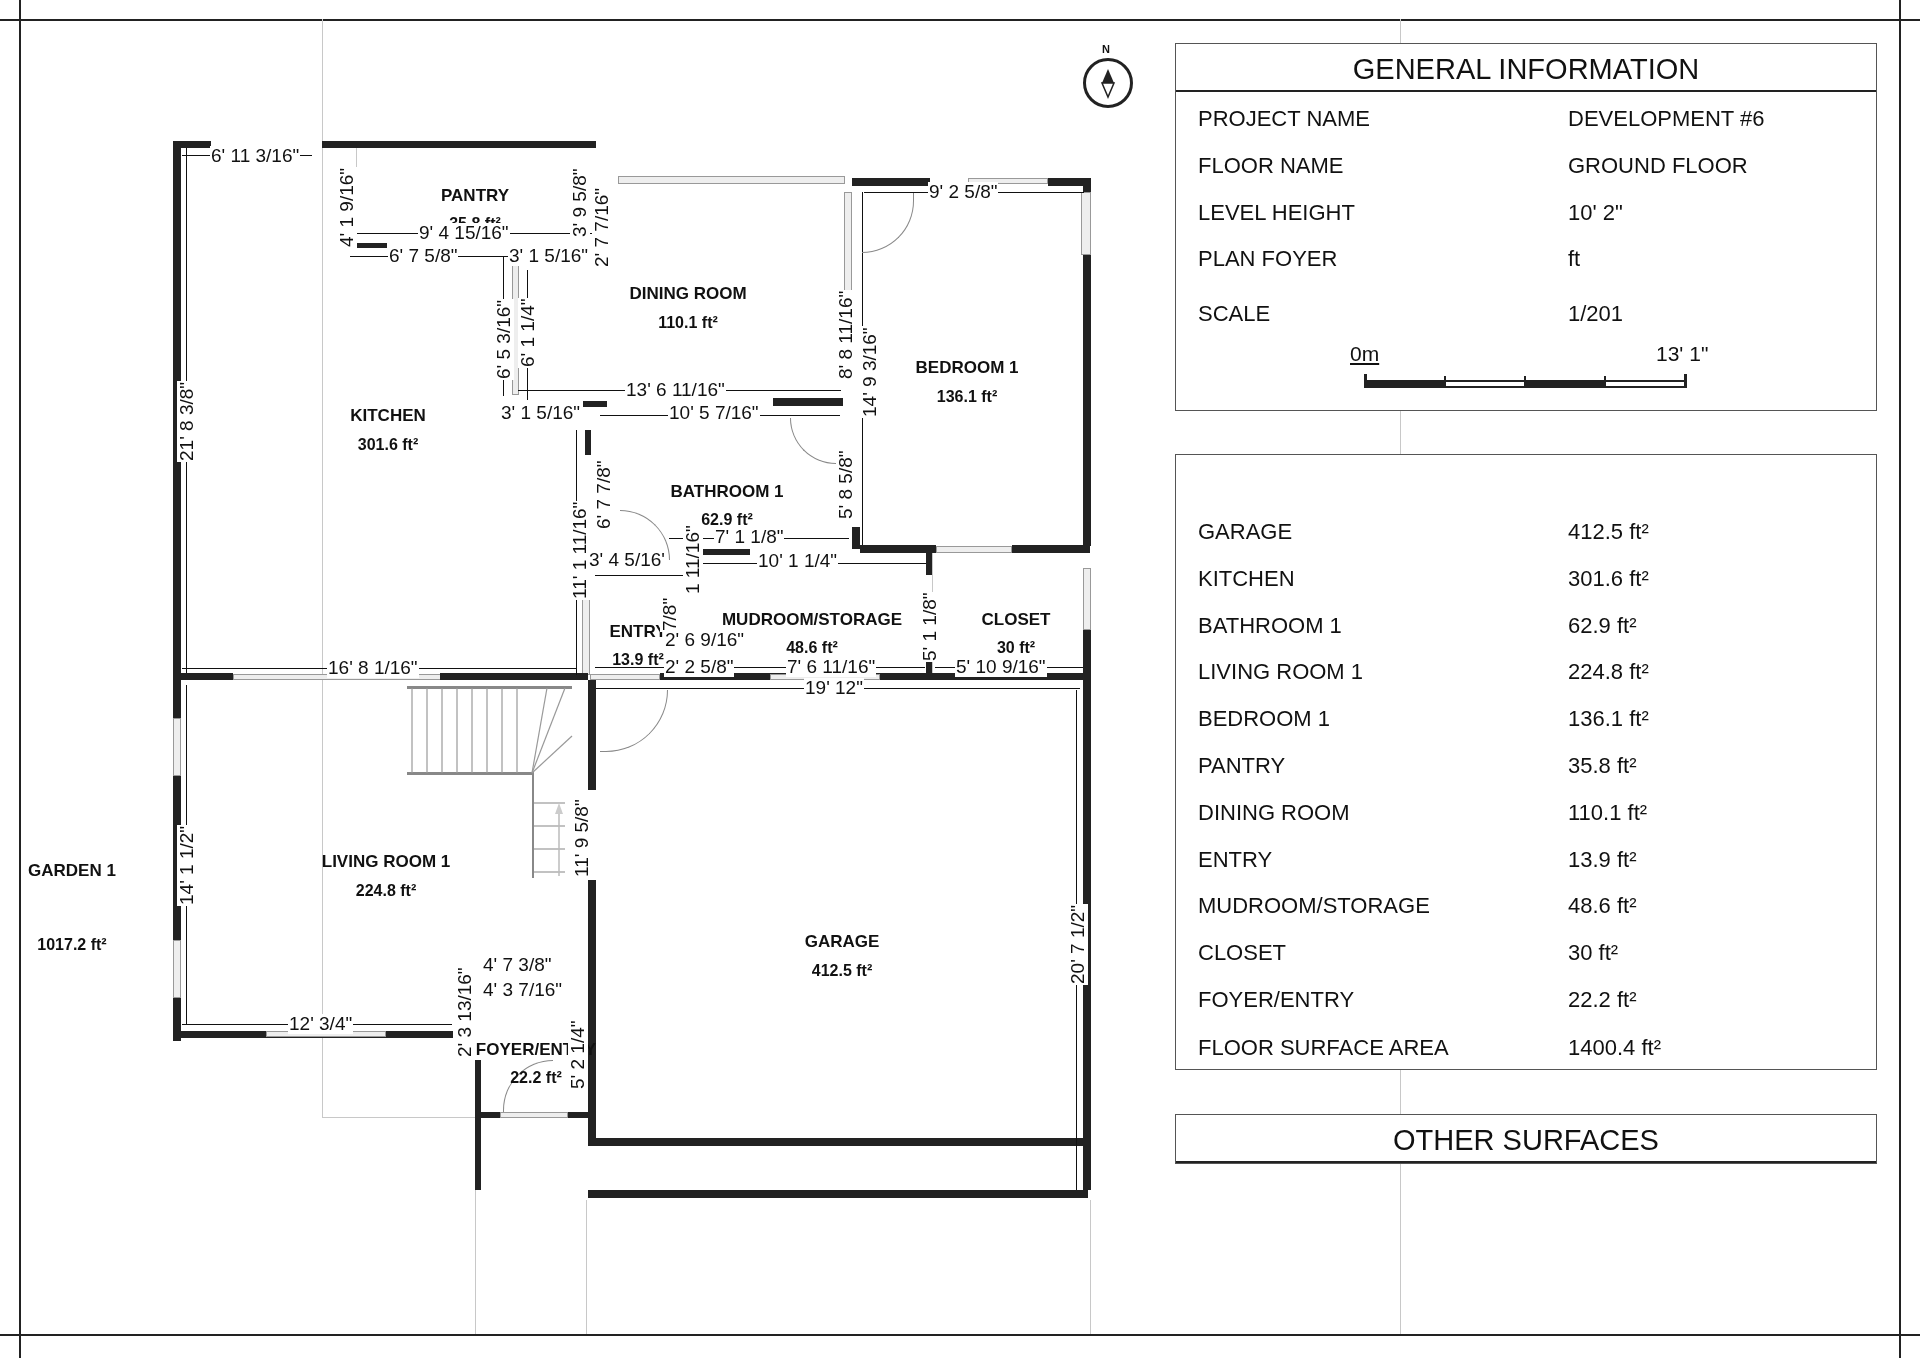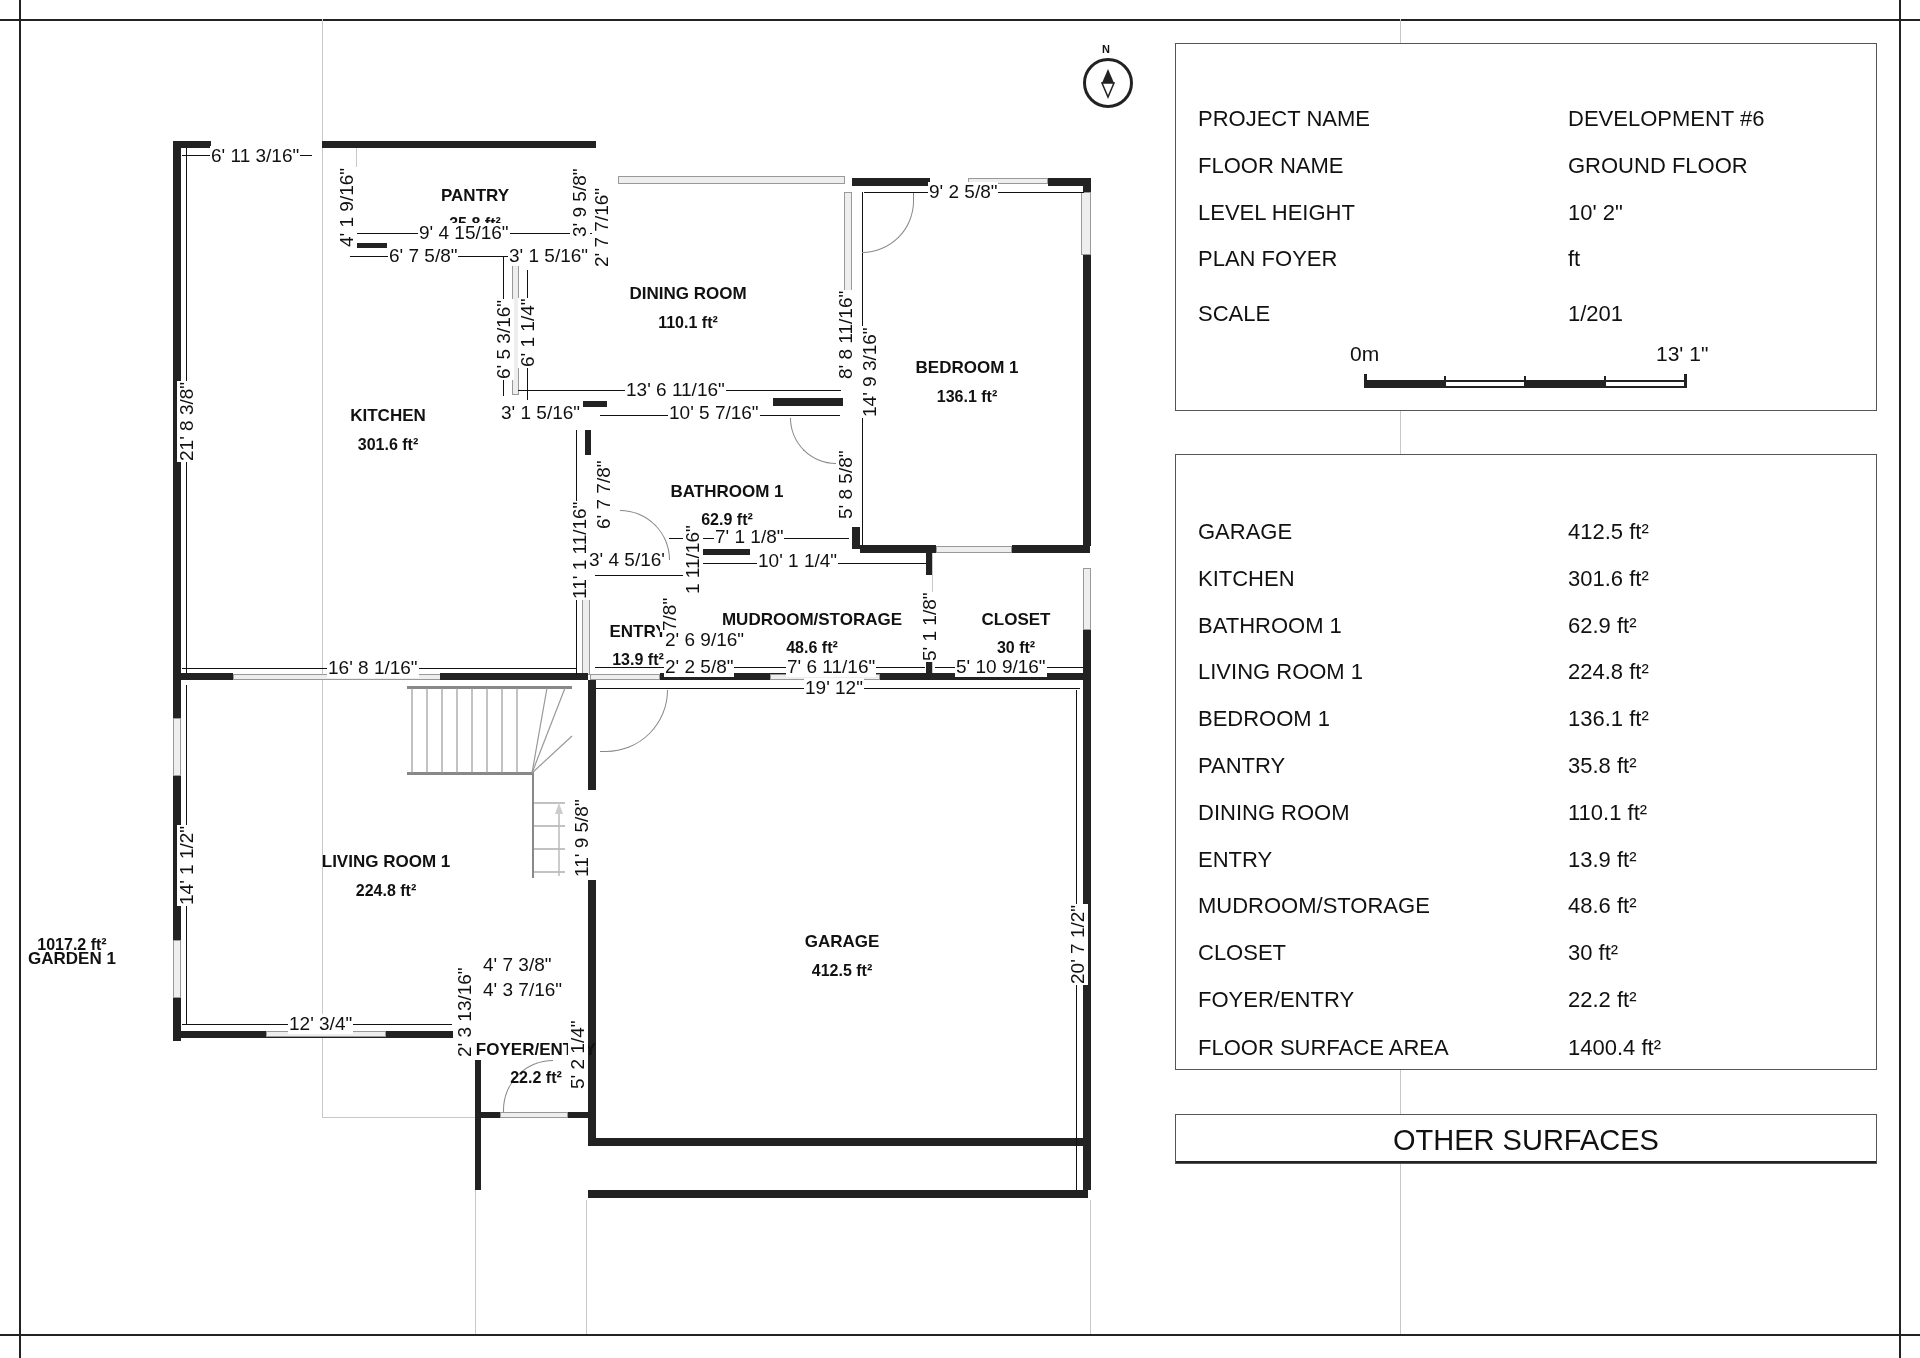--- a/index.html
+++ b/index.html
@@ -240,6 +240,7 @@
 </div>
 
 <div class="panel" style="left:1175px;top:43px;width:702px;height:368px;">
+  <div class="panel-title">GENERAL INFORMATION</div>
   <div class="row" style="top:62px;">
     <span class="k">PROJECT NAME</span>
     <span class="v">DEVELOPMENT #6</span>

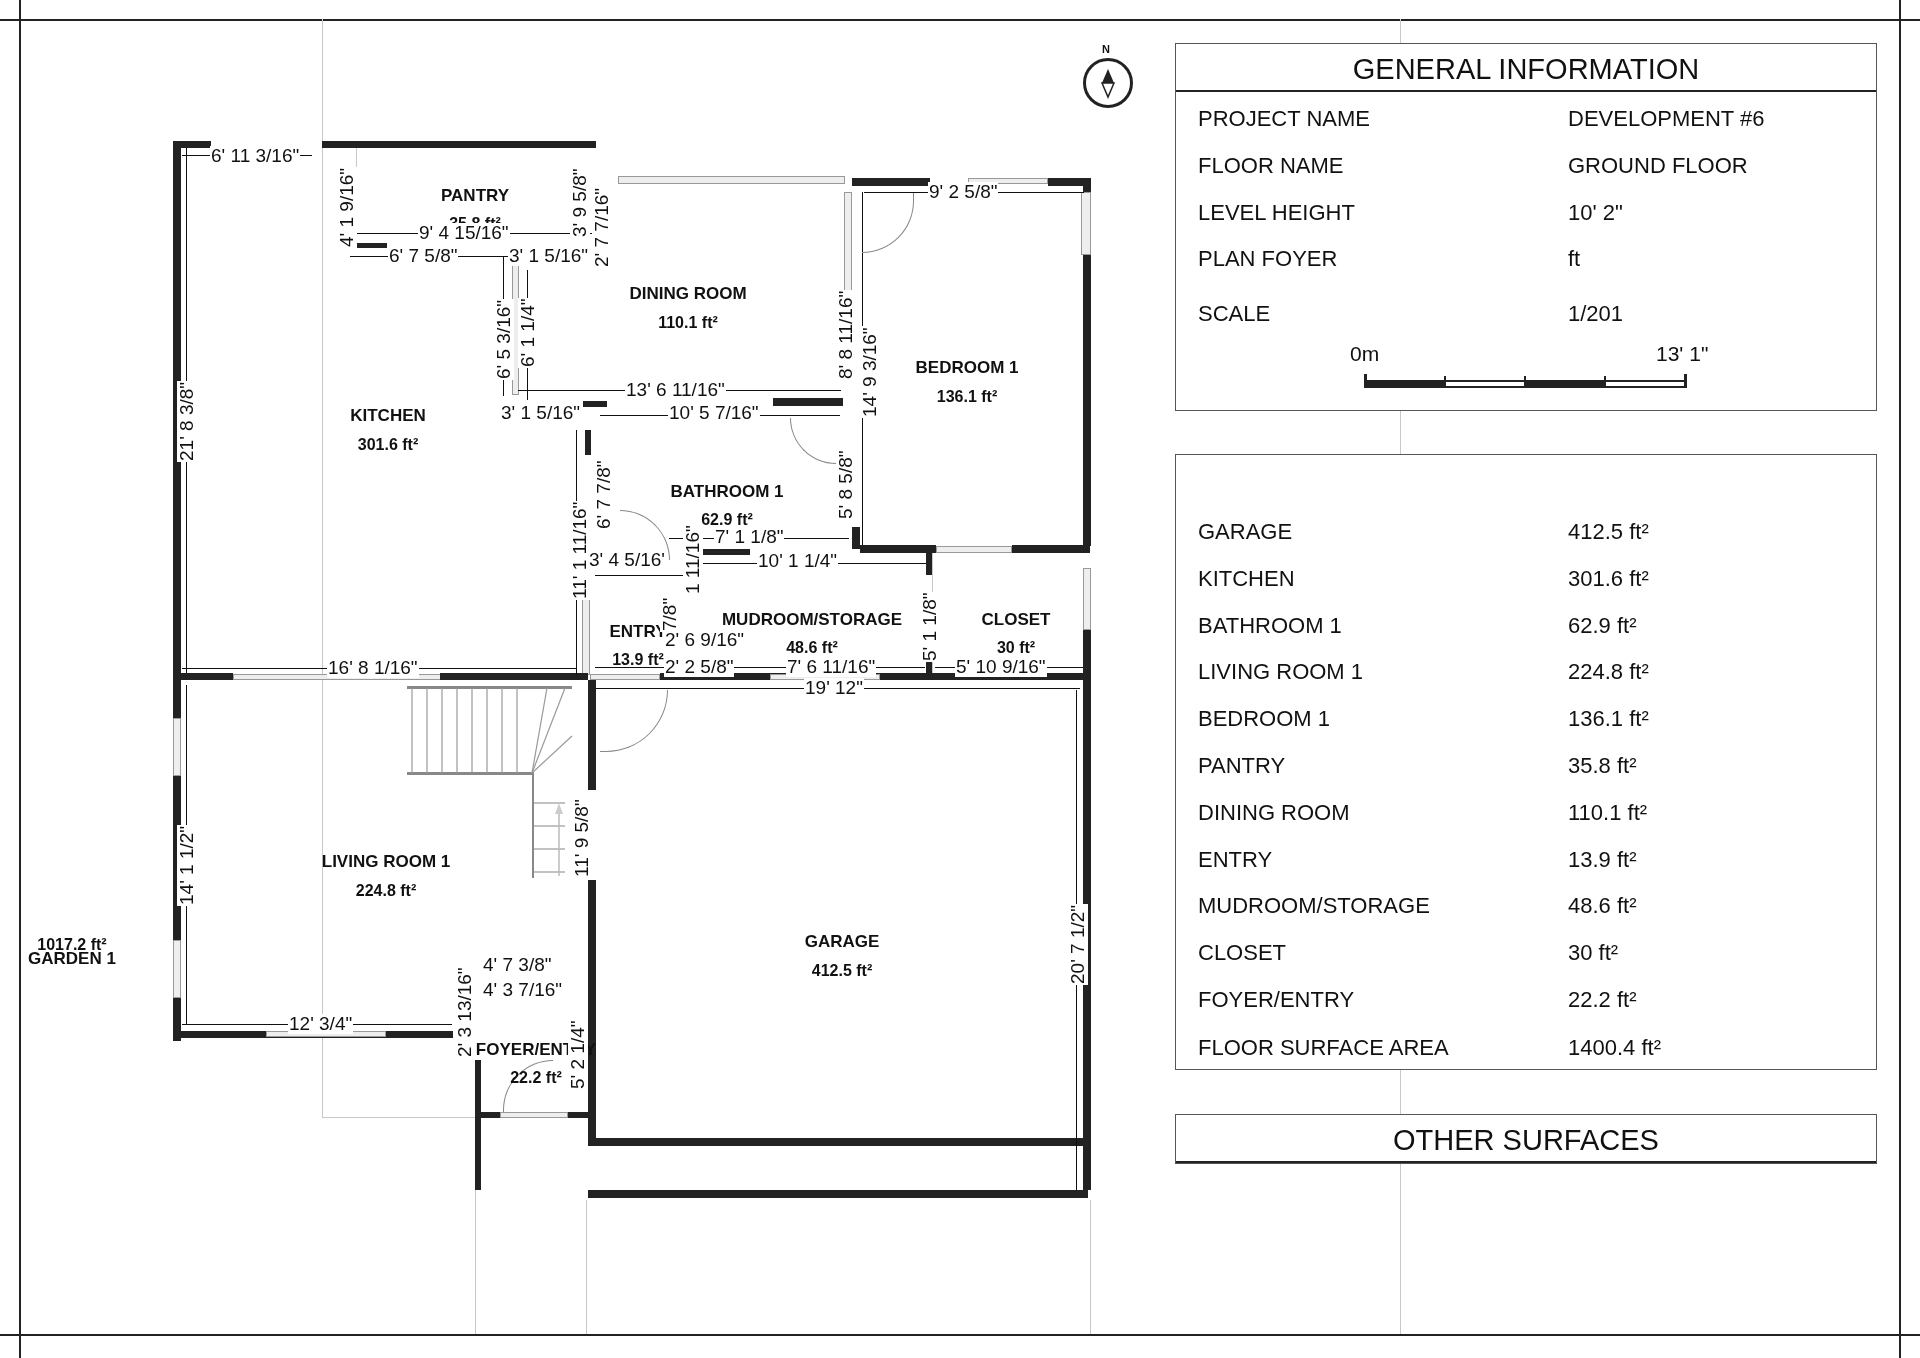--- a/index.html
+++ b/index.html
@@ -261,7 +261,7 @@
     <span class="k">SCALE</span>
     <span class="v">1/201</span>
   </div>
-  <div class="abs" style="left:174px;top:298px;font-size:21px;">0m</div>
+  <div class="abs" style="left:174px;top:298px;font-size:21px;text-decoration:underline;">0m</div>
   <div class="abs" style="left:480px;top:298px;font-size:21px;">13' 1"</div>
   <div>
     <div class="abs" style="left:188px;top:330px;width:3px;height:14px;background:#222;"></div>

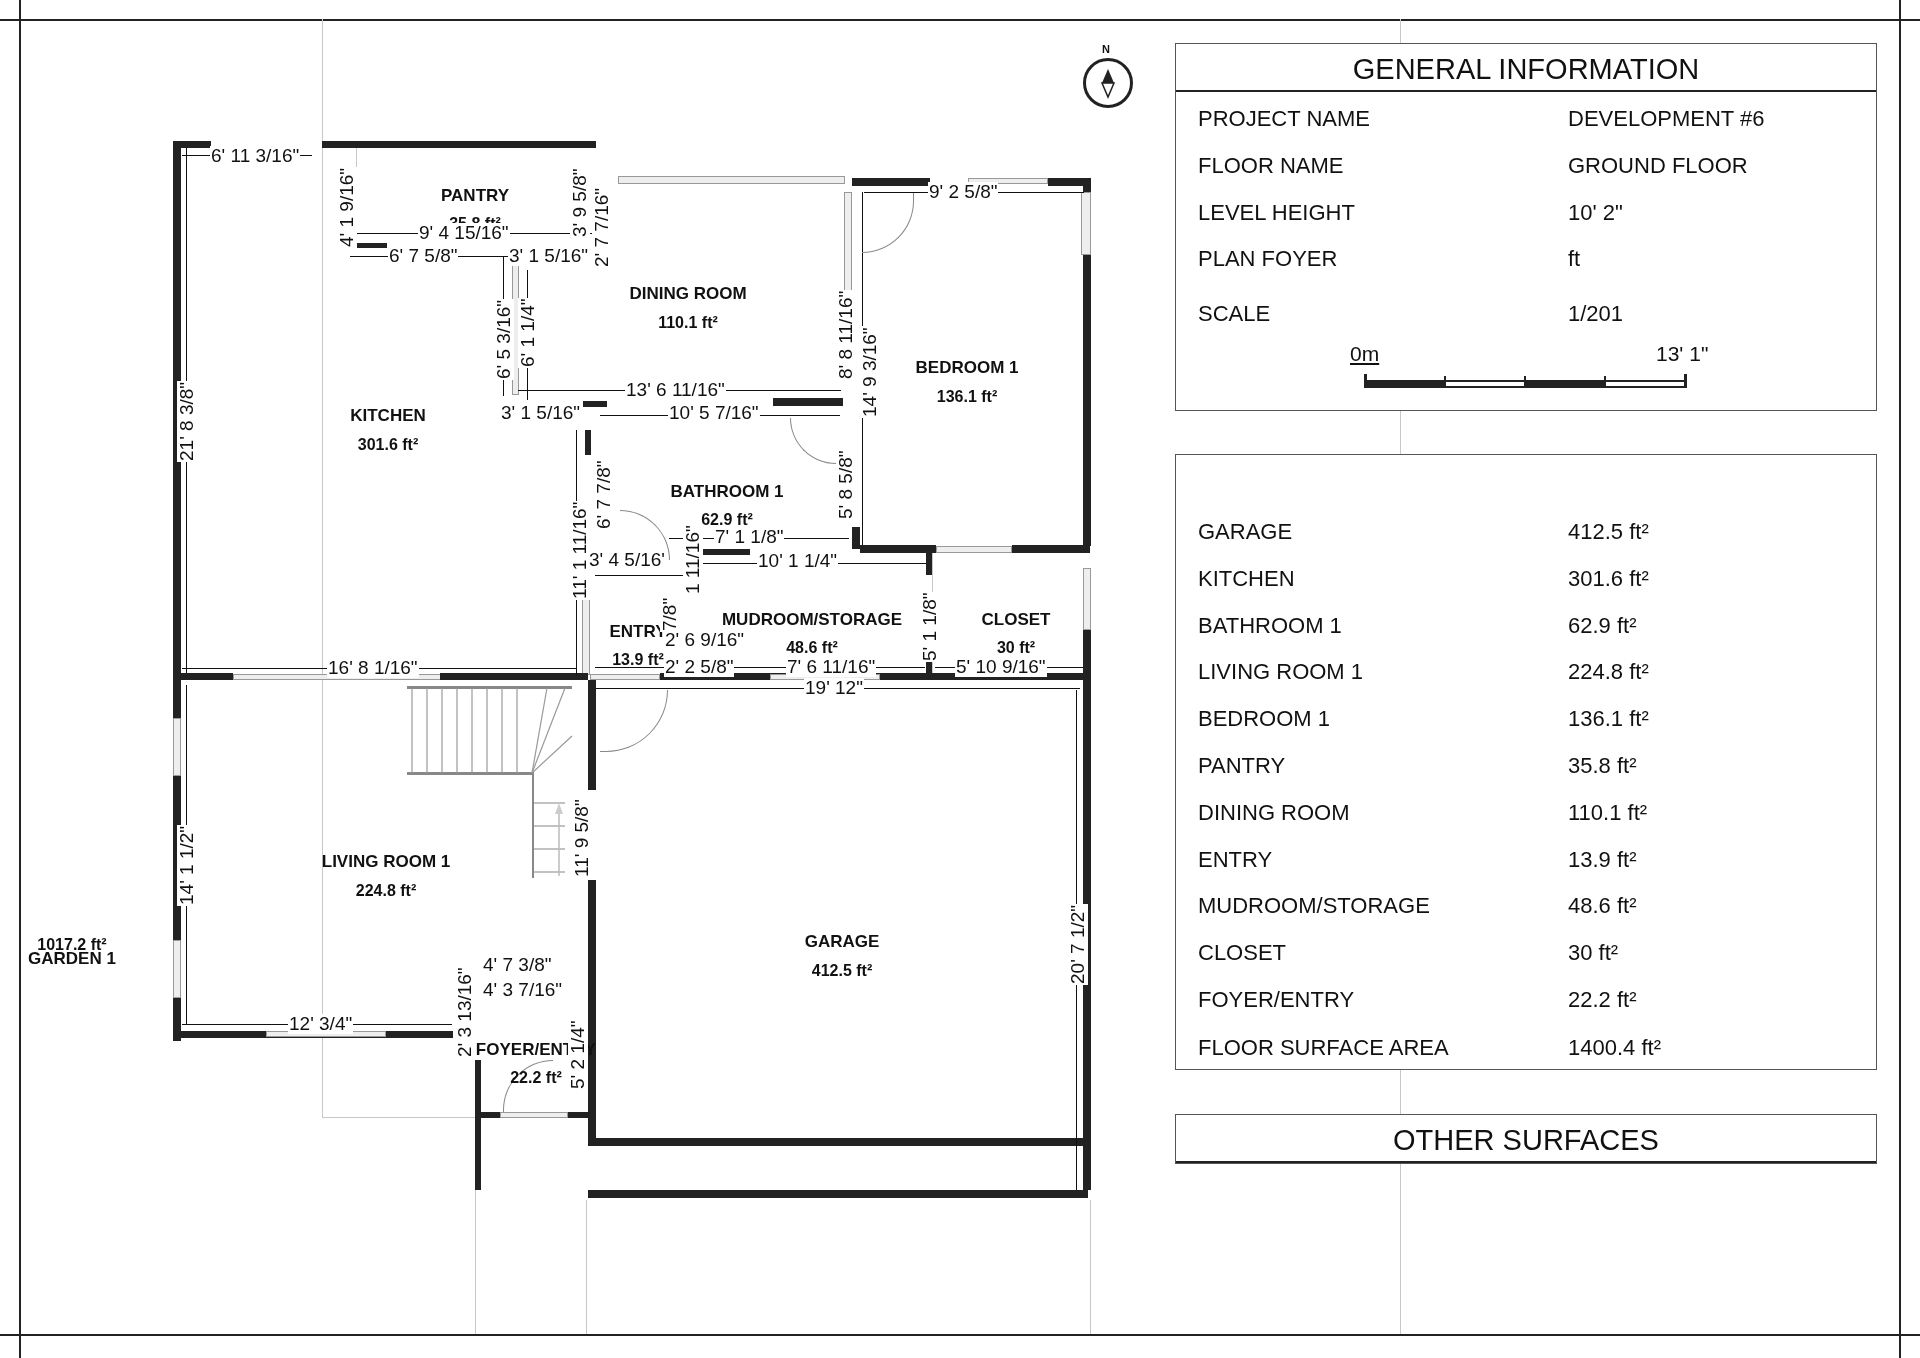--- a/index.html
+++ b/index.html
@@ -188,7 +188,7 @@
 <div class="room-area" style="left:842px;top:962px;">412.5 ft²</div>
 <div class="room-name" style="left:536px;top:1040px;">FOYER/ENTRY</div>
 <div class="room-area" style="left:536px;top:1069px;">22.2 ft²</div>
-<div class="room-name" style="left:72px;top:949px;">GARDEN 1</div>
+<div class="room-name" style="left:72px;top:861px;">GARDEN 1</div>
 <div class="room-area" style="left:72px;top:936px;">1017.2 ft²</div>
 
 <div class="dim" style="left:210px;top:146px;">6' 11 3/16"</div>

